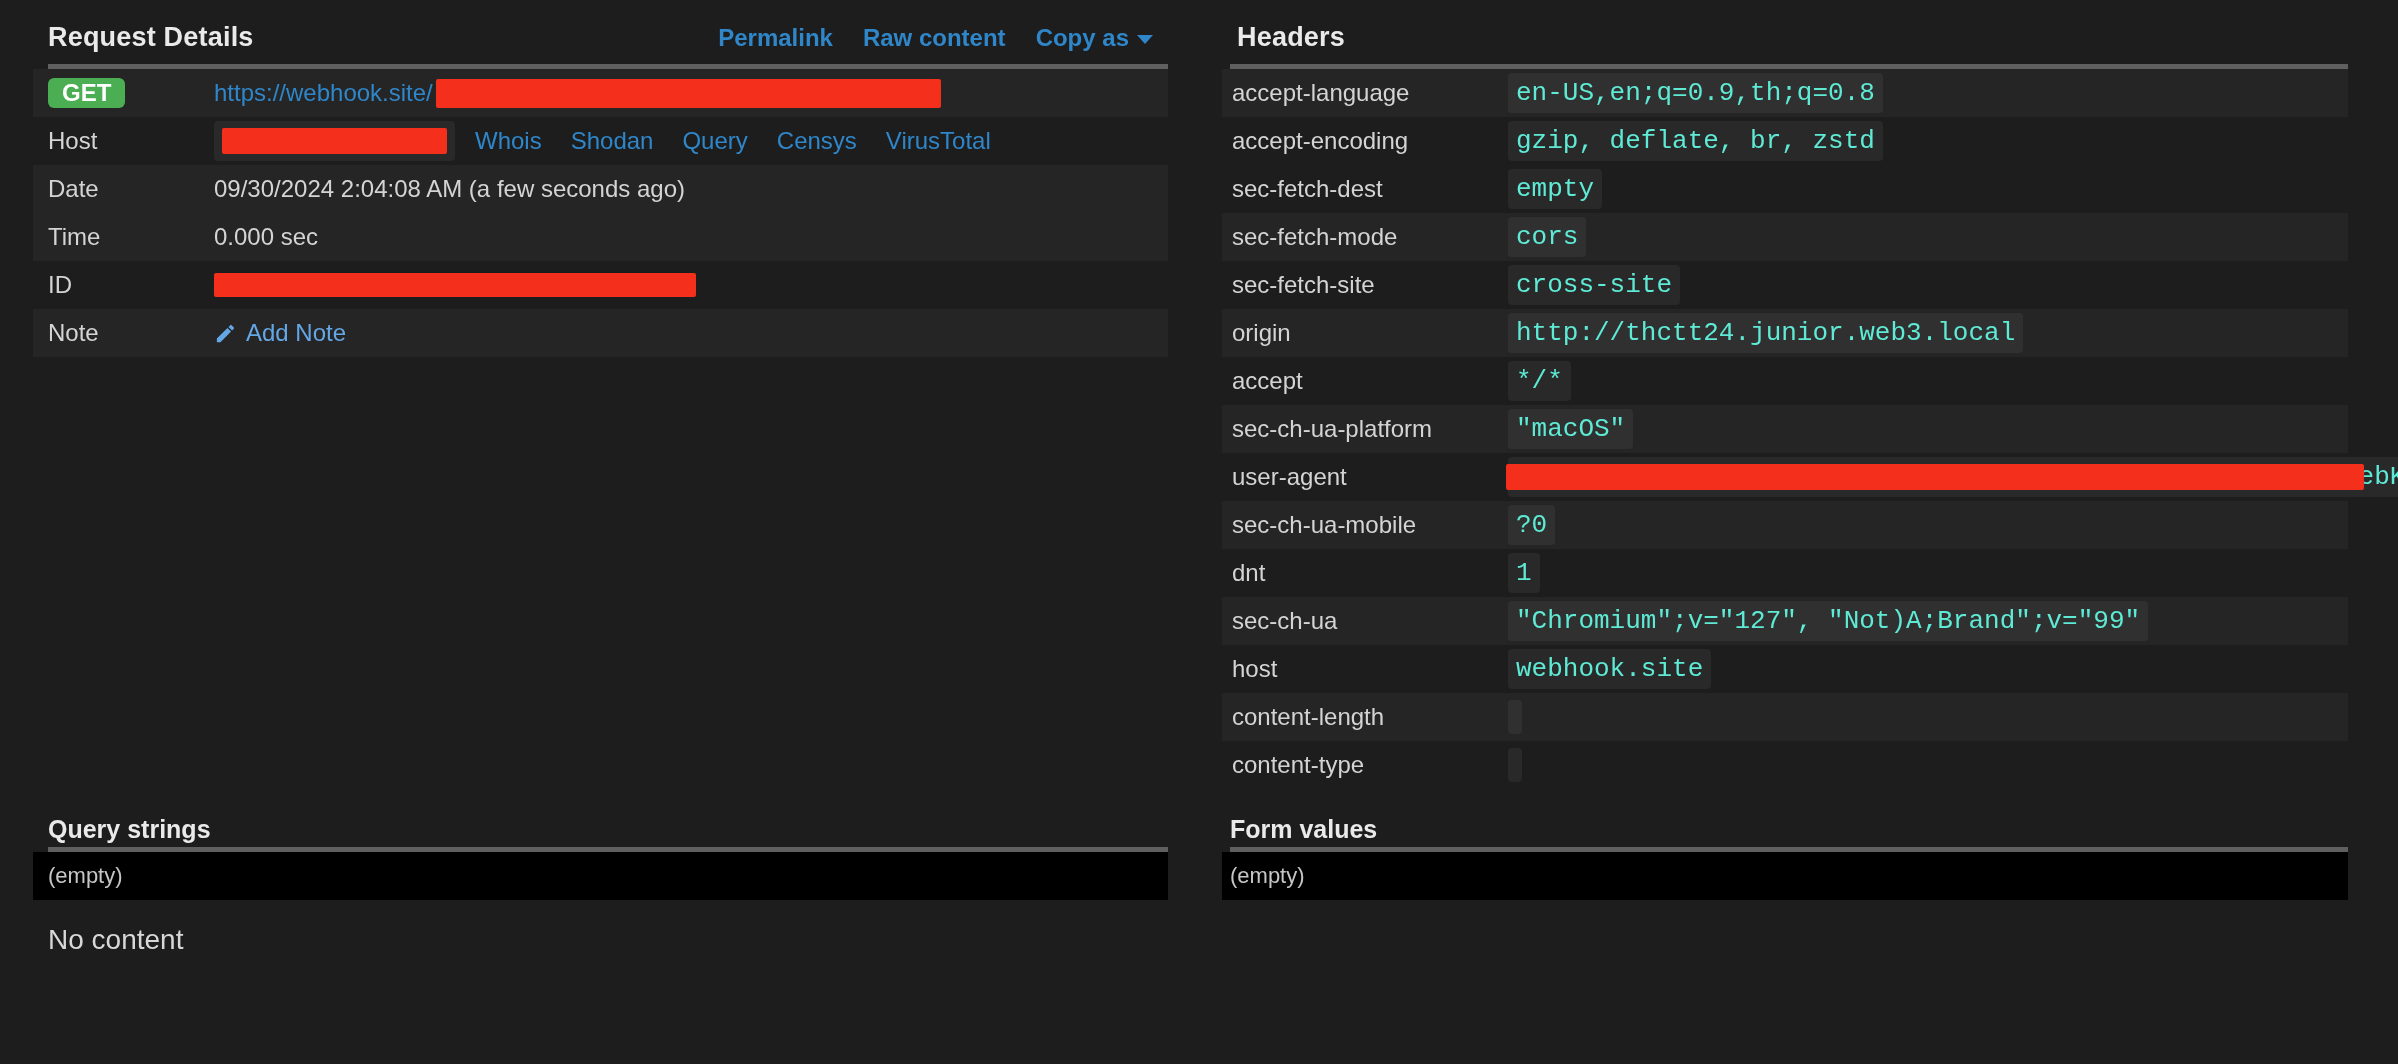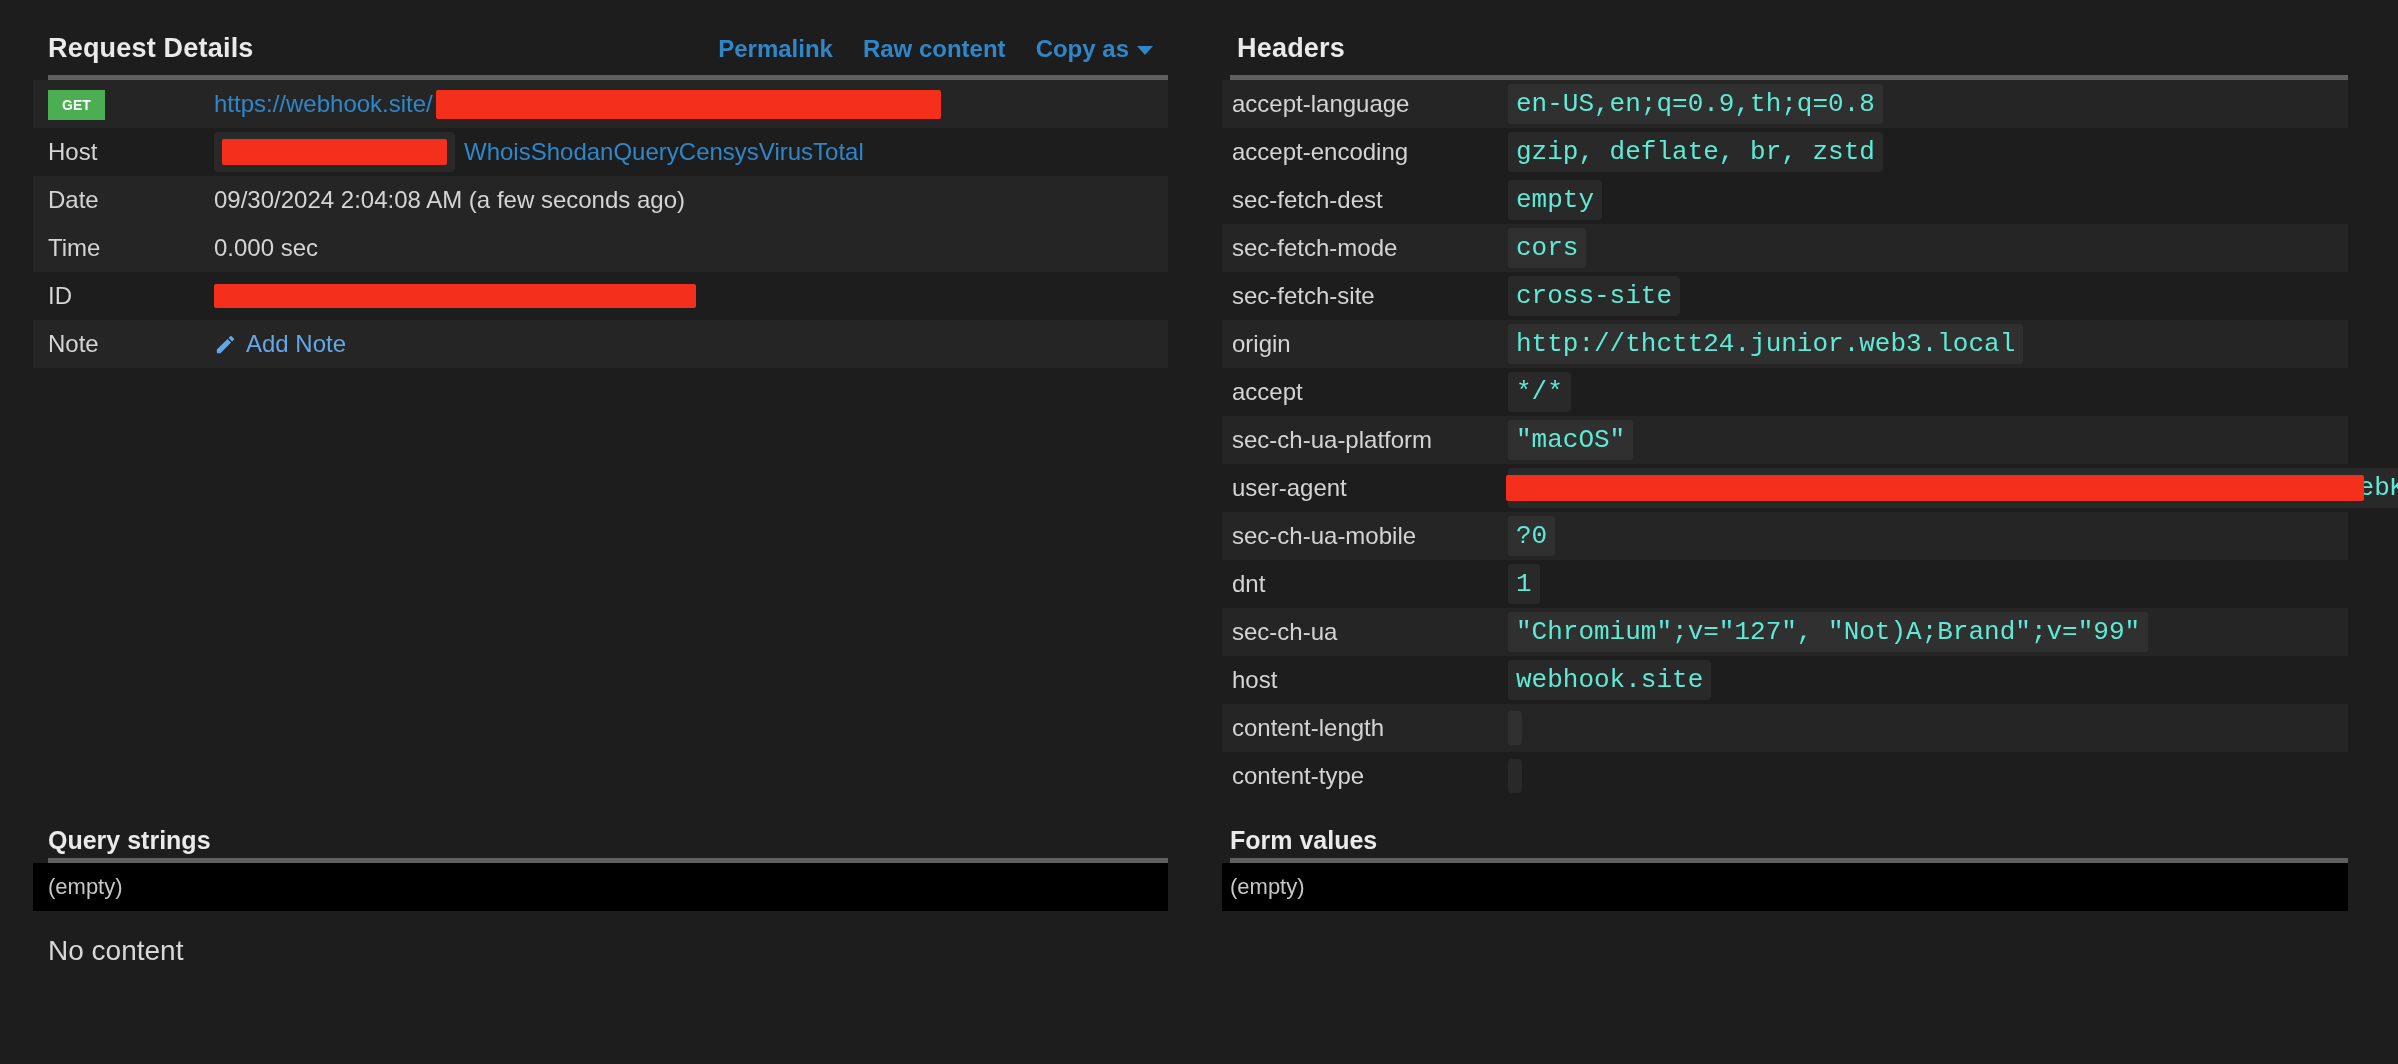--- a/index.html
+++ b/index.html
@@ -10,7 +10,7 @@
     font-size:24px;
     color:#d4d4d4;
   }
-  .page { display:flex; padding-top:11px; }
+  .page { display:flex; padding-top:0; }
   .col-left  { width:1135px; margin-left:33px; }
   .col-right { width:1126px; margin-left:54px; }
 

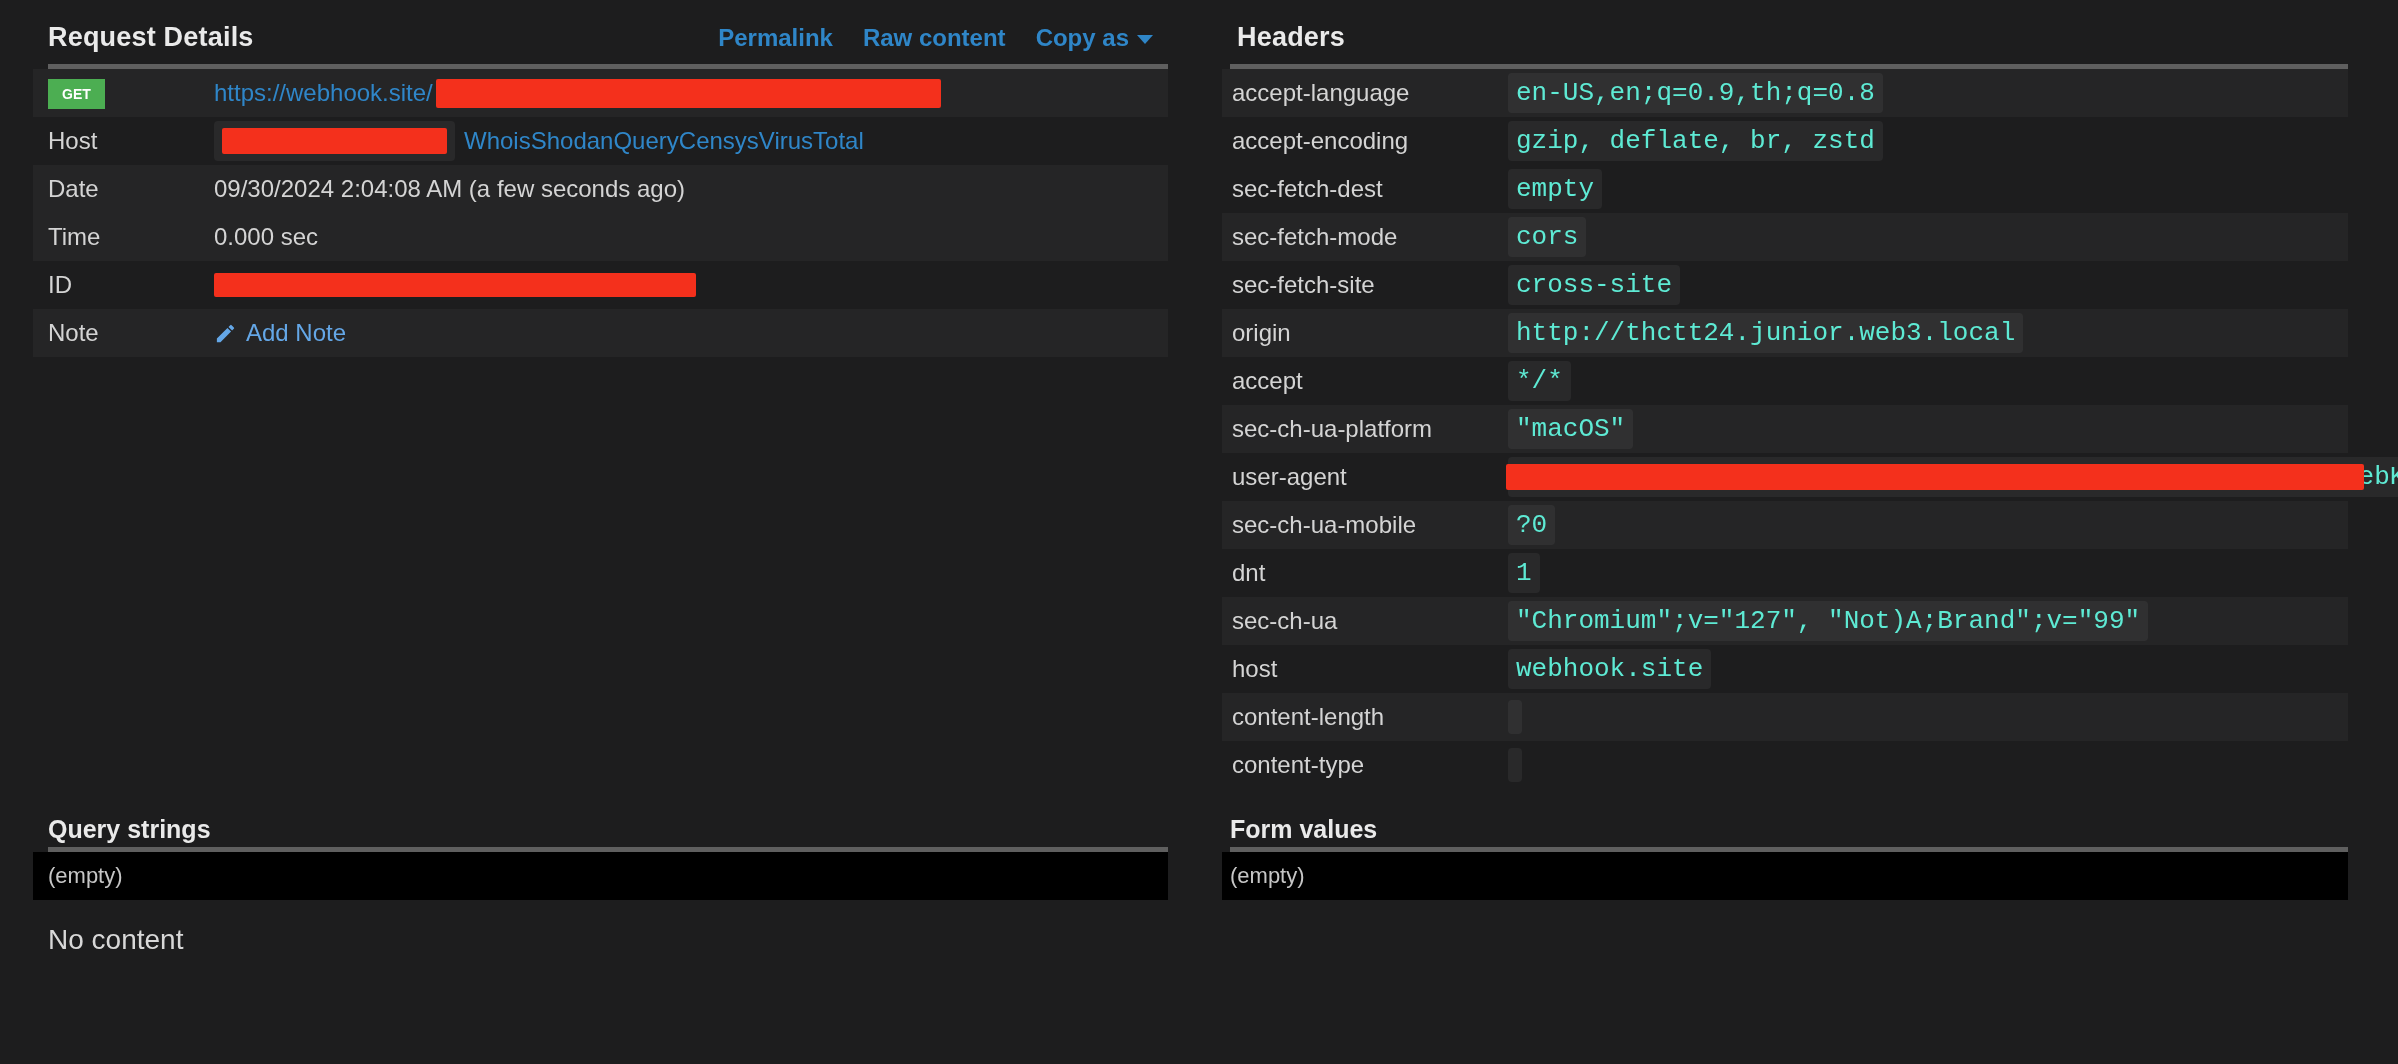--- a/index.html
+++ b/index.html
@@ -40,7 +40,7 @@
 
   .method-badge {
     display:inline-block; background:#4cae52; color:#fff; font-weight:700;
-    font-size:14px; padding:3px 14px; border-radius:0; line-height:24px;
+    font-size:24px; padding:3px 14px; border-radius:6px; line-height:24px;
   }
   code.val {
     font-family:"Liberation Mono","DejaVu Sans Mono",monospace;

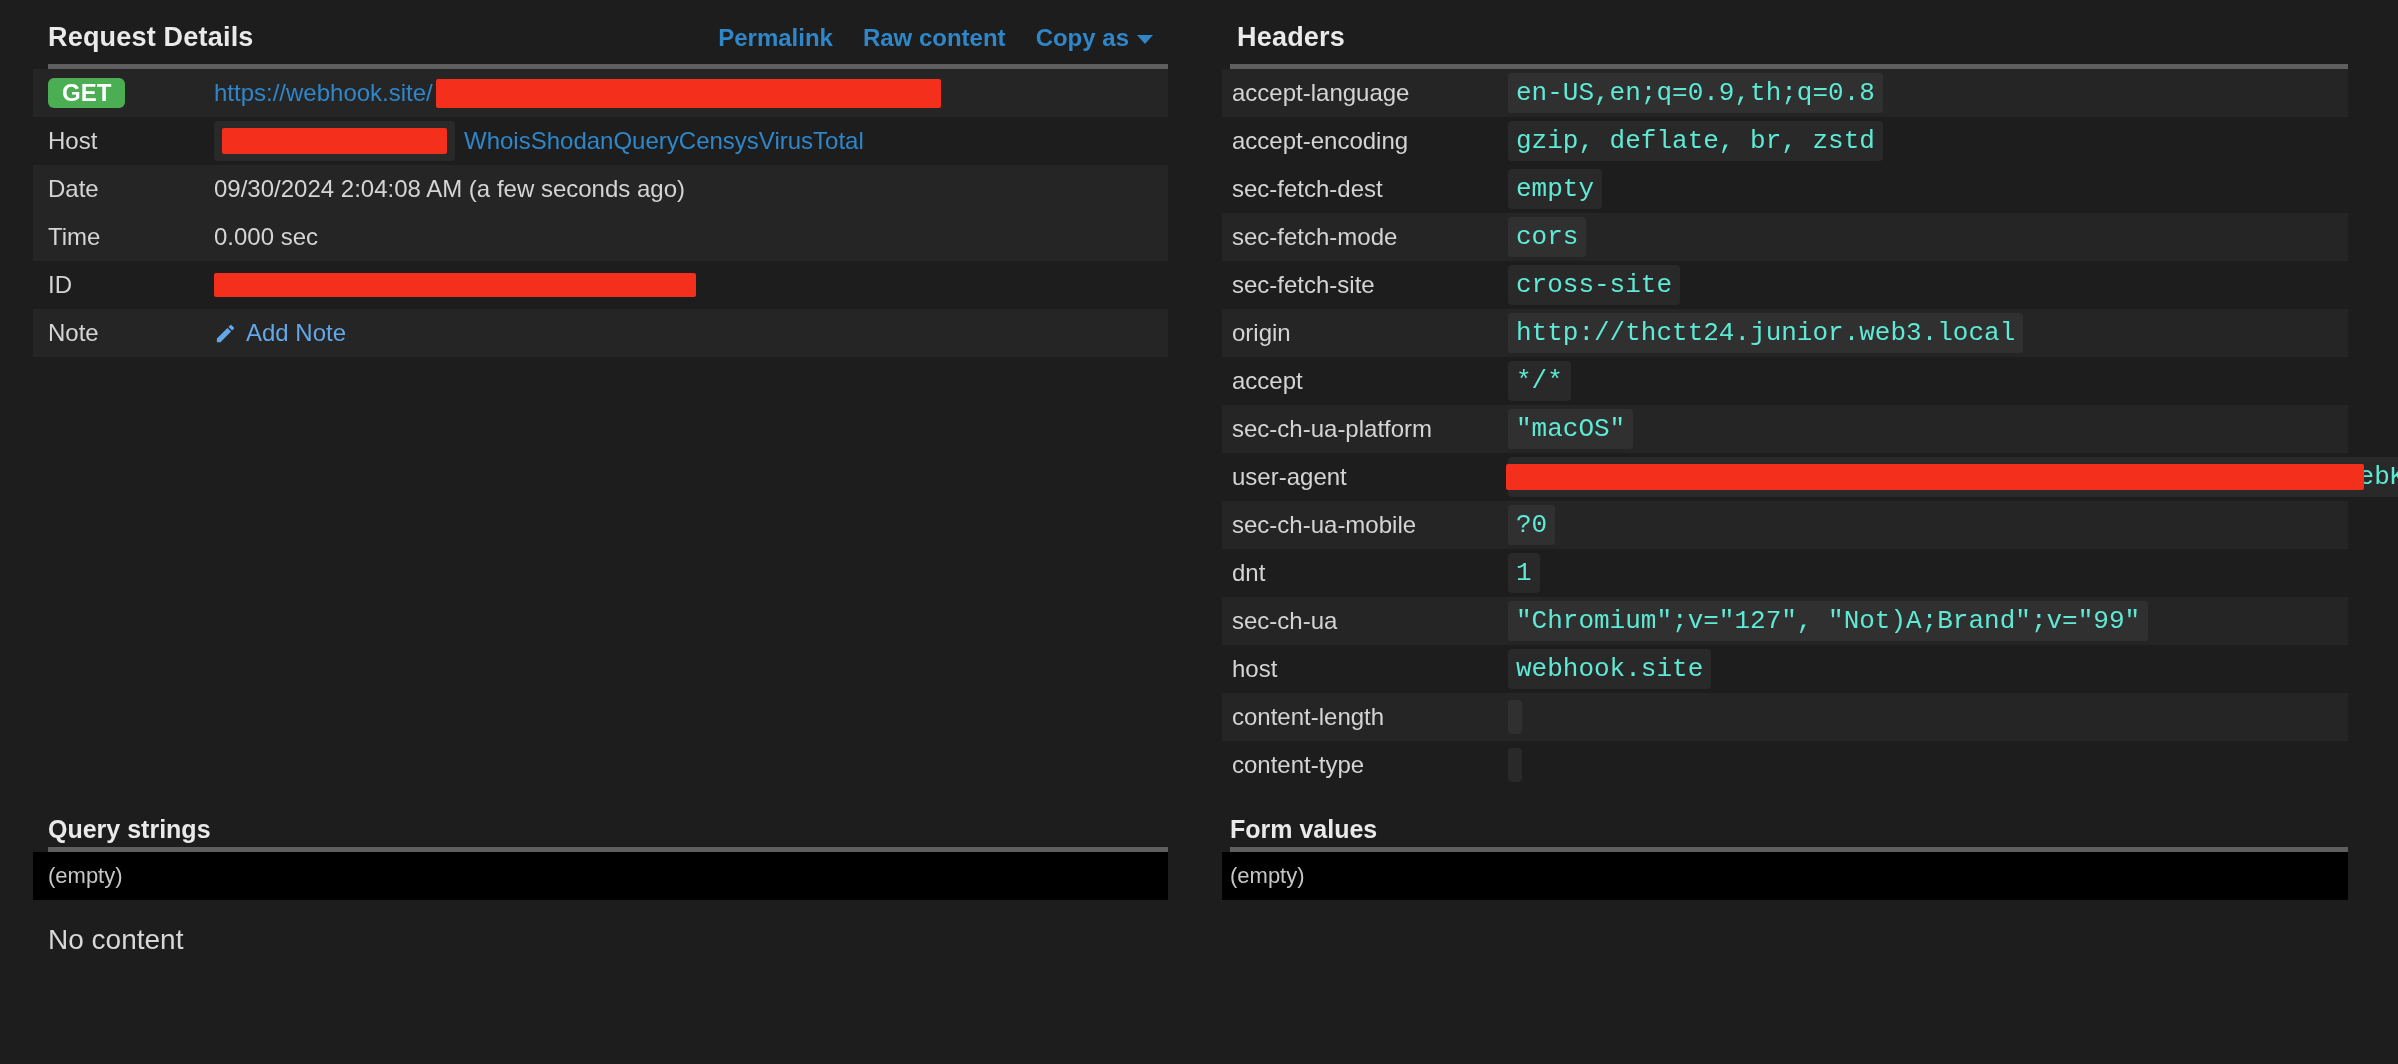--- a/index.html
+++ b/index.html
@@ -59,7 +59,7 @@
     width:858px; height:26px; z-index:2;
   }
 
-  .host-links { display:flex; margin-left:9px; }
+  .host-links { display:flex; gap:29px; margin-left:20px; }
   .note-link { display:flex; align-items:center; gap:9px; color:#64a7e7; text-decoration:none; cursor:pointer; }
   .pencil-icon { width:23px; height:23px; fill:#64a7e7; }
 

